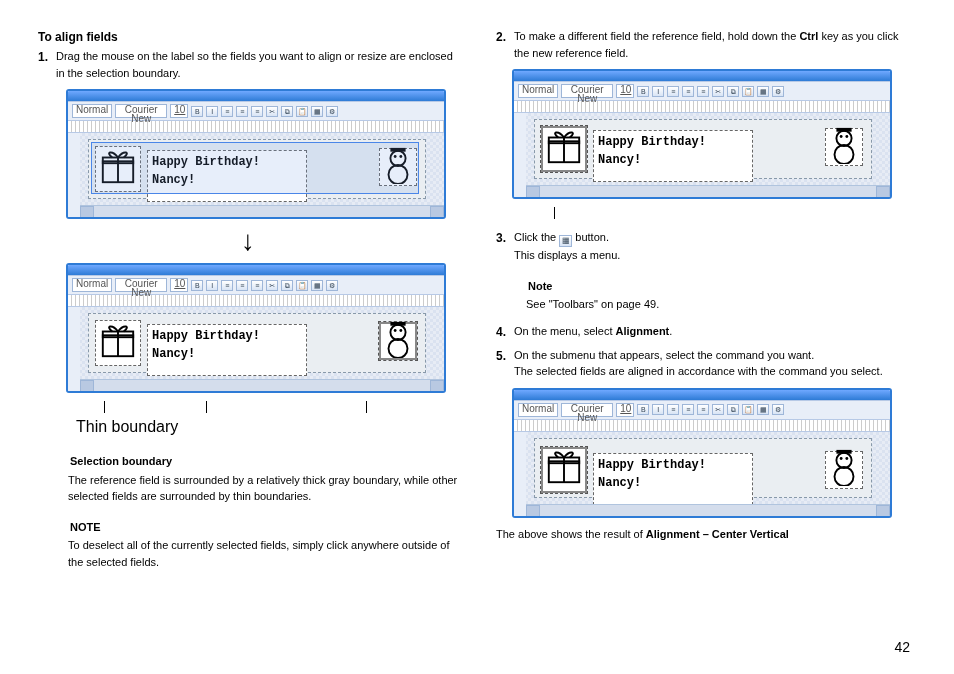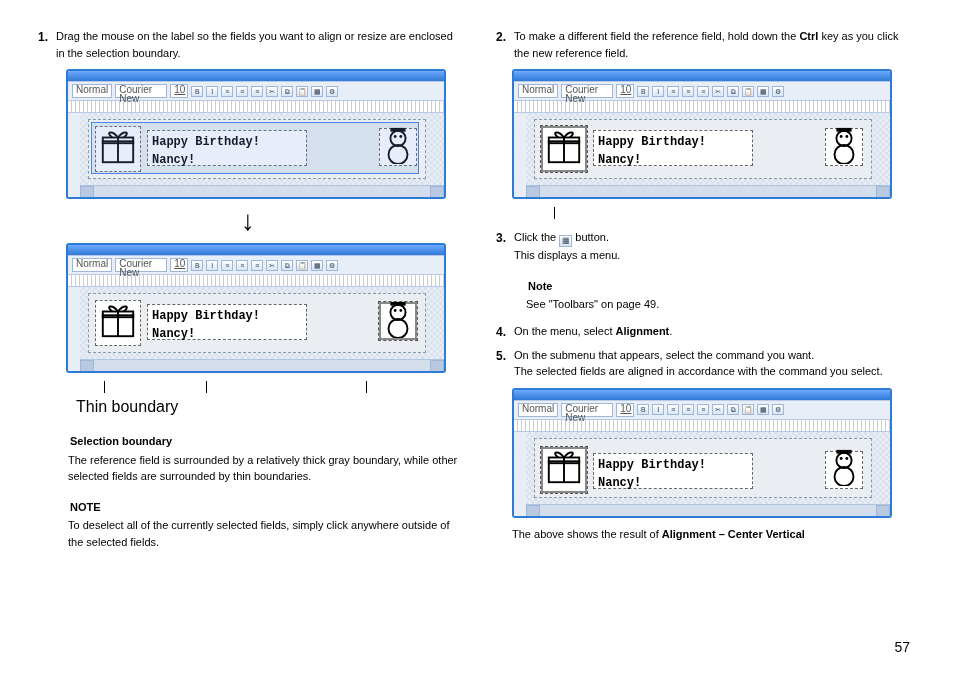--- a/index.html
+++ b/index.html
@@ -169,6 +169,7 @@
 
   <div class="col">
 
+    <div class="heading">To align fields</div>
 
     <div class="step">
       <div class="num">1.</div>

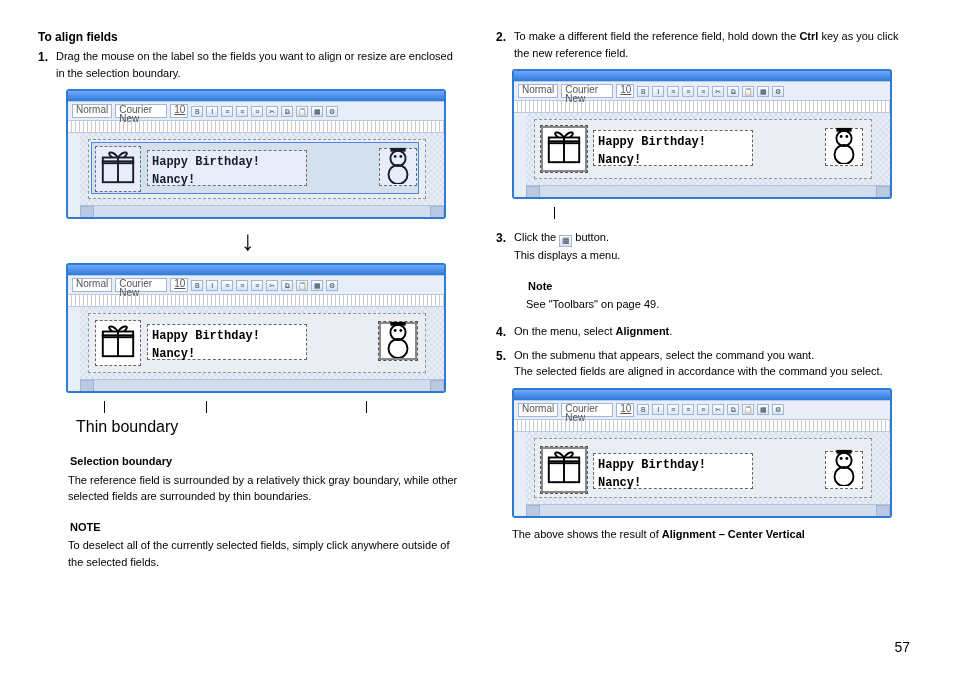--- a/index.html
+++ b/index.html
@@ -60,7 +60,7 @@
     line-height: 9px;
     font-size: 10px;
   }
-  .tb-sel { width: 52px; }
+  .tb-sel { width: 52px; text-align: center; }
   .tb-sel-n { width: 18px; text-decoration: underline; }
   .tb-btn {
     width: 12px; height: 11px;

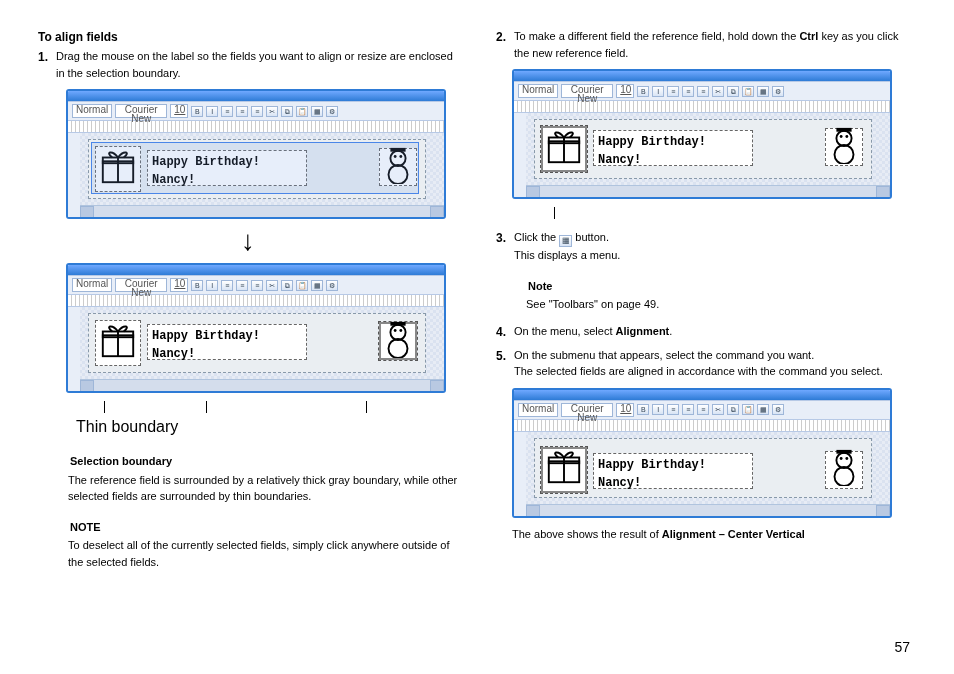--- a/index.html
+++ b/index.html
@@ -100,7 +100,7 @@
   }
   .gift svg, .snowman svg { width: 38px; height: 38px; }
   .f-text {
-    left: 58px; top: 10px; width: 160px; height: 36px;
+    left: 58px; top: 10px; width: 160px; height: 52px;
     font-family: "Courier New", monospace;
     font-weight: bold;
     font-size: 12px;

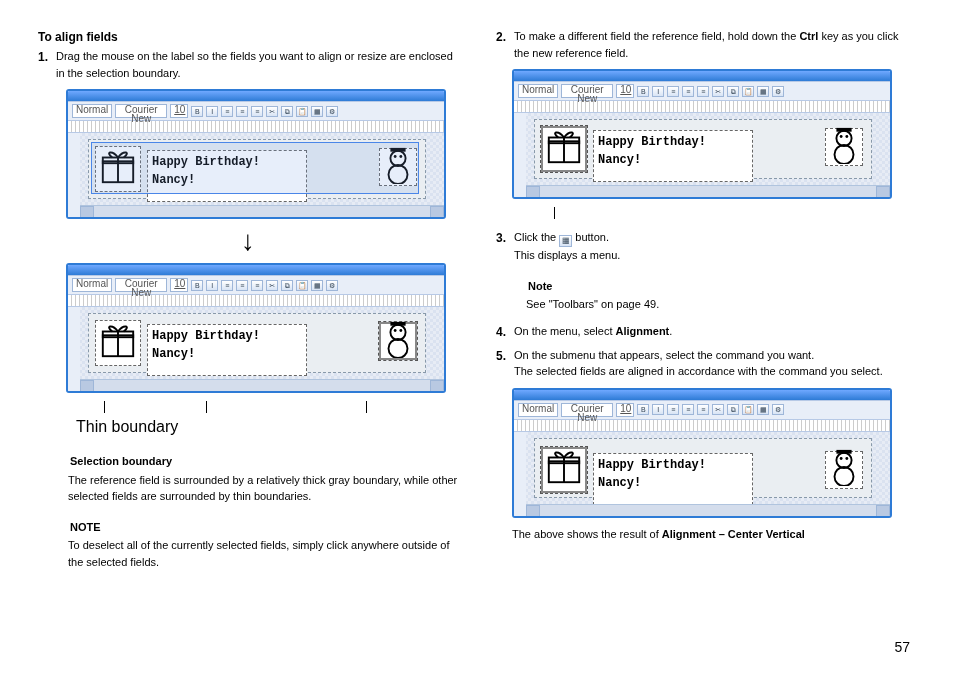--- a/index.html
+++ b/index.html
@@ -440,7 +440,7 @@
       </div>
     </div>
 
-    <div class="para" style="margin-left:16px; margin-top:8px;">
+    <div class="para" style="margin-top:8px;">
       <span>The above shows the result of </span><b>Alignment – Center Vertical</b>
     </div>
 

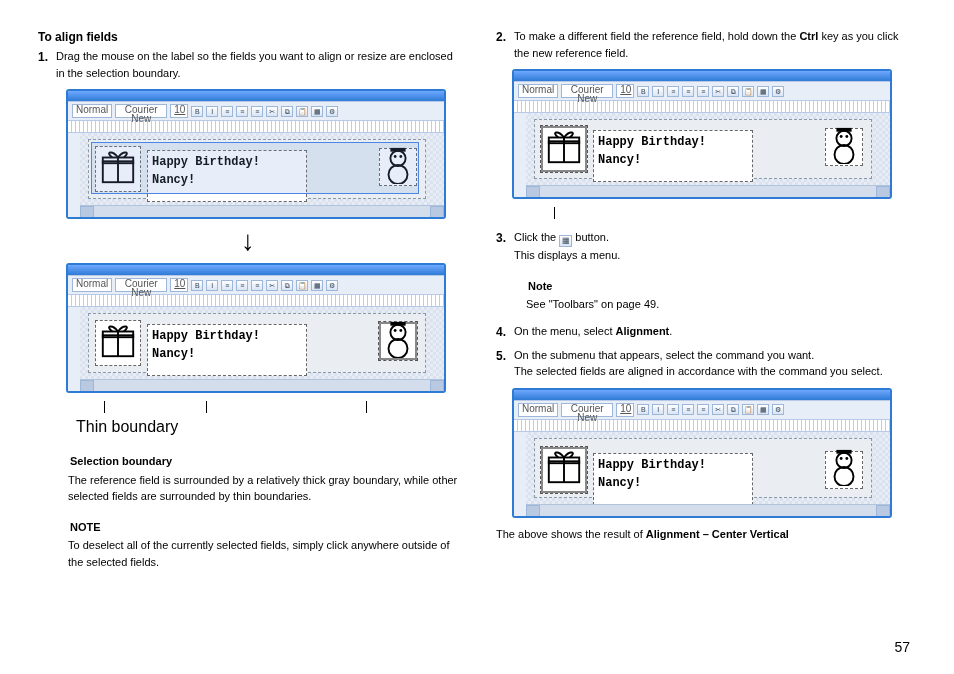--- a/index.html
+++ b/index.html
@@ -447,6 +447,6 @@
   </div>
 </div>
 
-<div class="page-num">57</div>
+<div class="page-num">42</div>
 
 </body></html>

